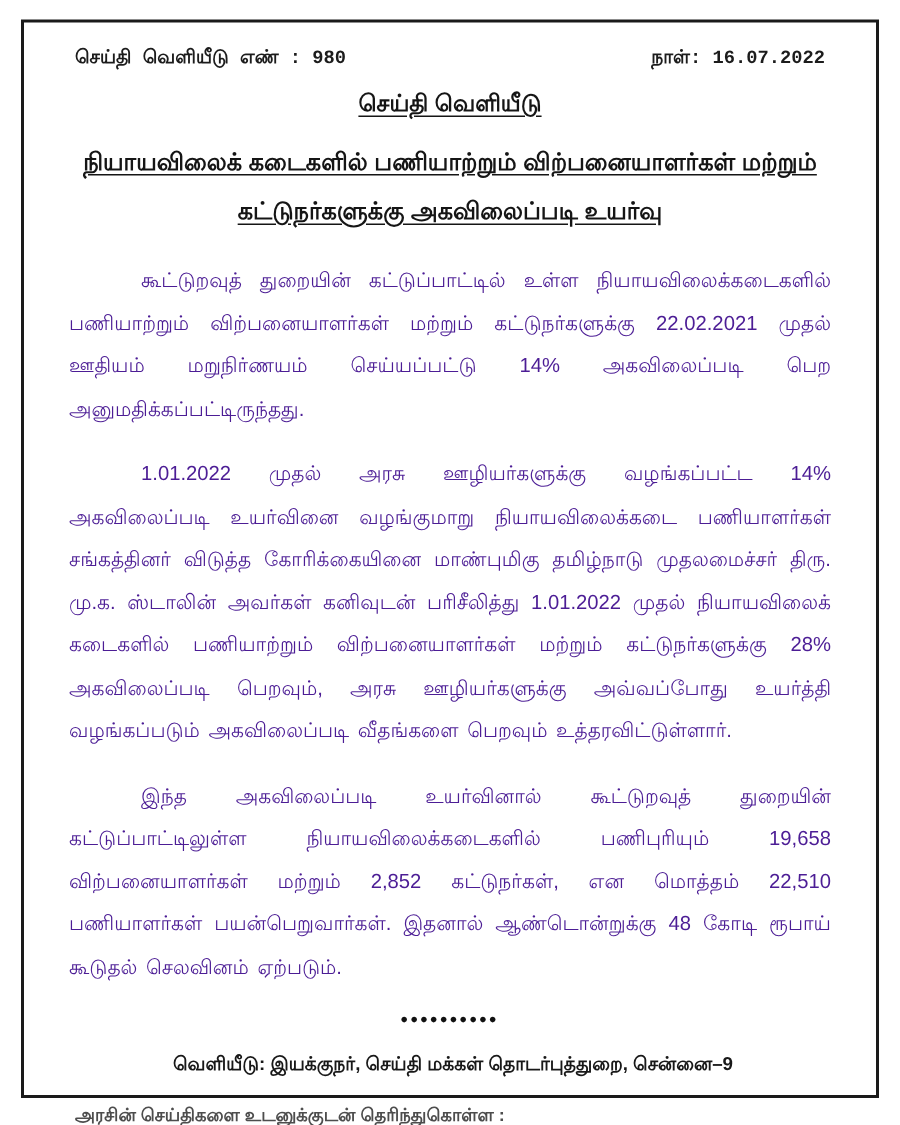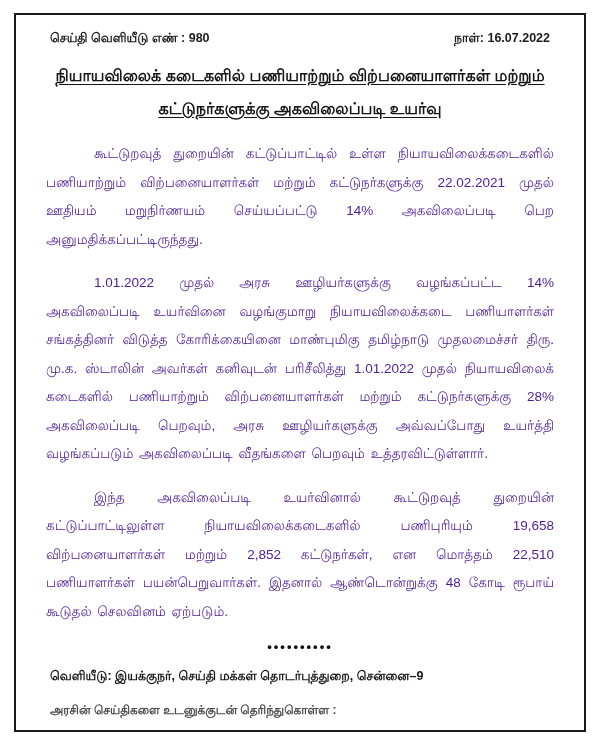--- a/index.html
+++ b/index.html
@@ -38,6 +38,7 @@
     font-weight: bold;
     color: #1c1c1c;
     padding: 0 4px;
+    font-family: Liberation Mono, monospace;
   }
   .doc-title {
     margin-top: 14px;

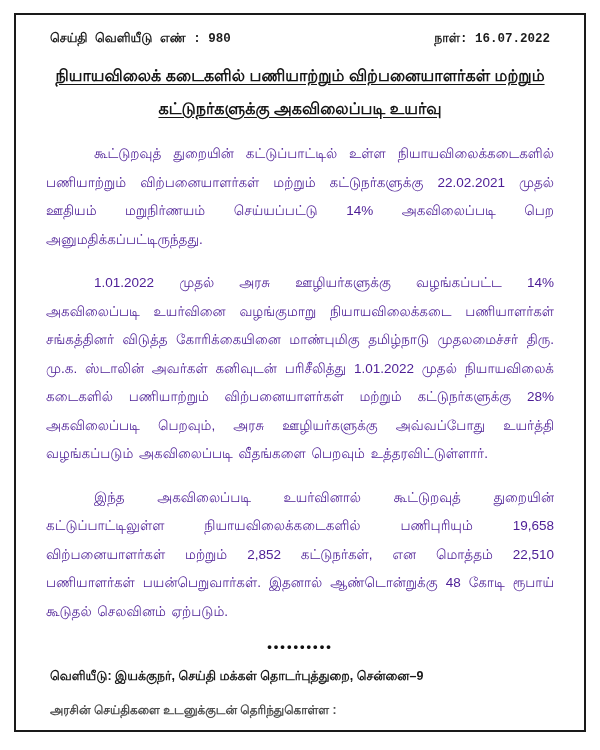--- a/index.html
+++ b/index.html
@@ -104,6 +104,7 @@
       <span>நாள்: 16.07.2022</span>
     </div>
 
+    <div class="doc-title">செய்தி வெளியீடு</div>
 
     <div class="doc-heading">
       <div>நியாயவிலைக் கடைகளில் பணியாற்றும் விற்பனையாளர்கள் மற்றும்</div>

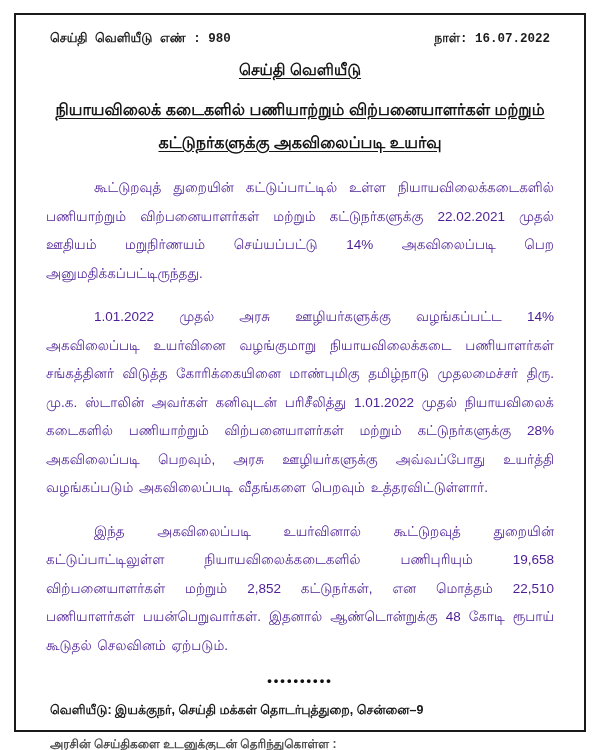--- a/index.html
+++ b/index.html
@@ -84,6 +84,7 @@
     font-weight: bold;
     color: #181818;
     padding-left: 4px;
+    text-align: center;
   }
   .follow {
     margin-top: 18px;

